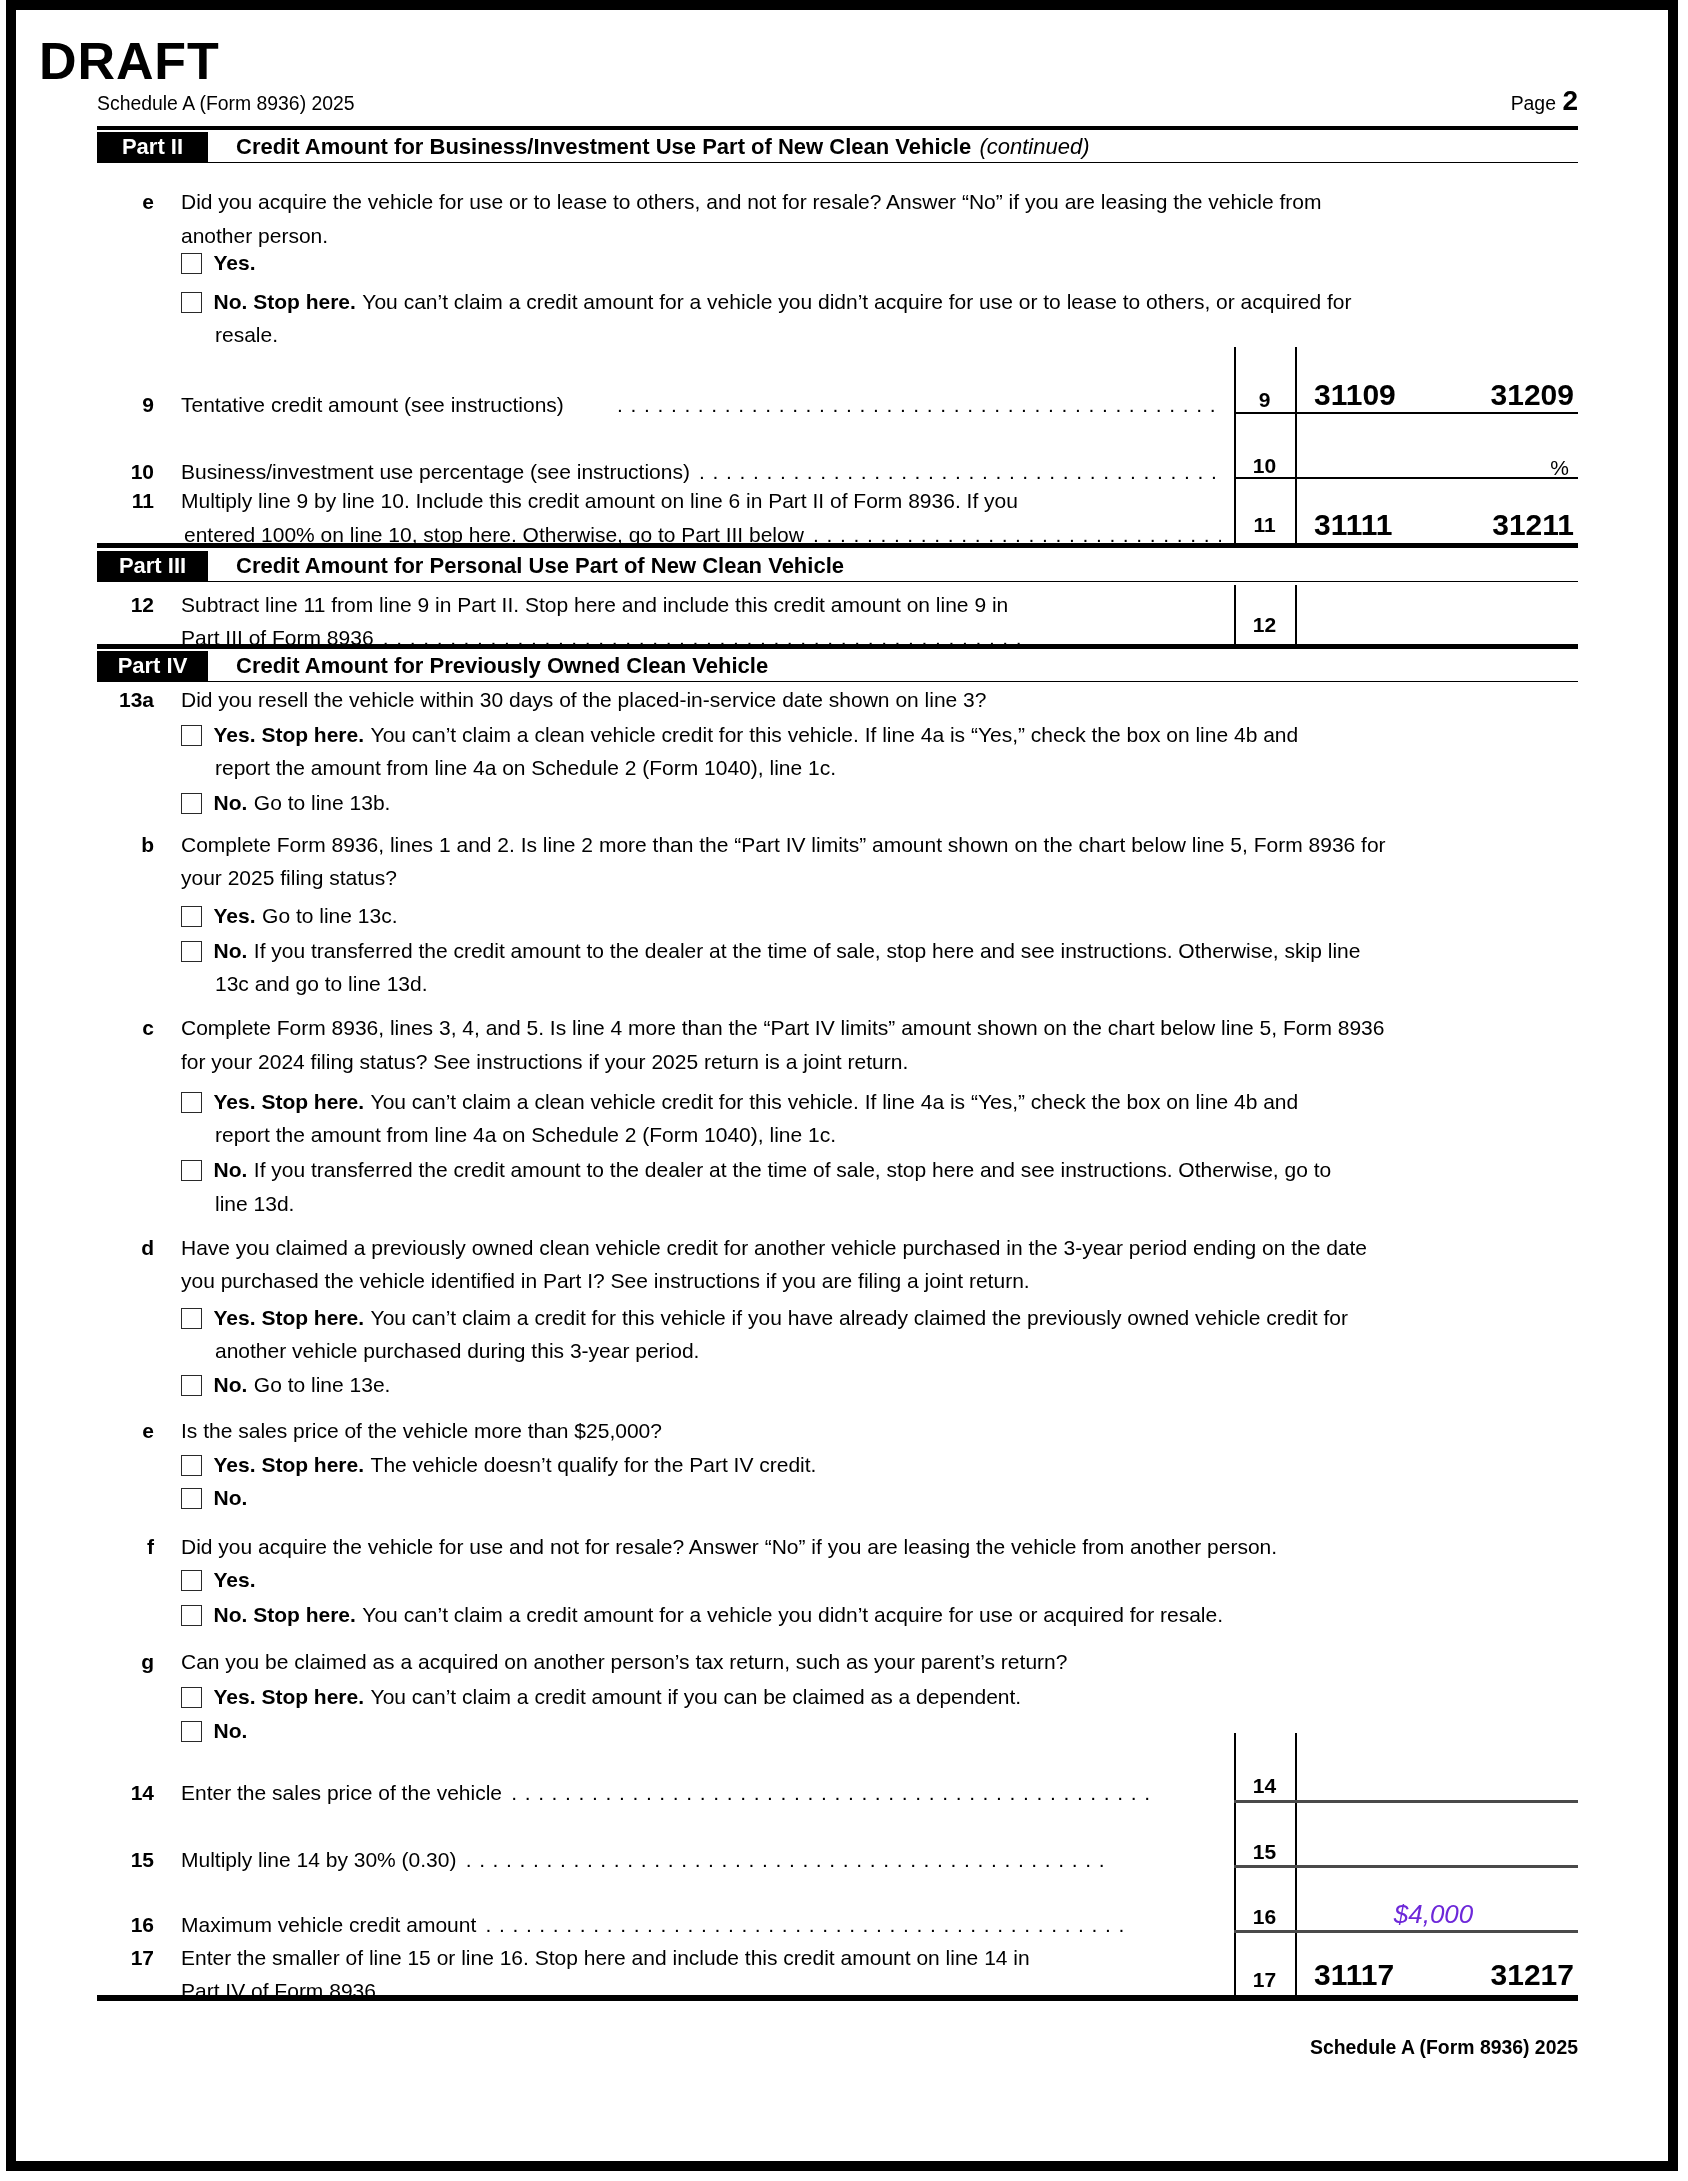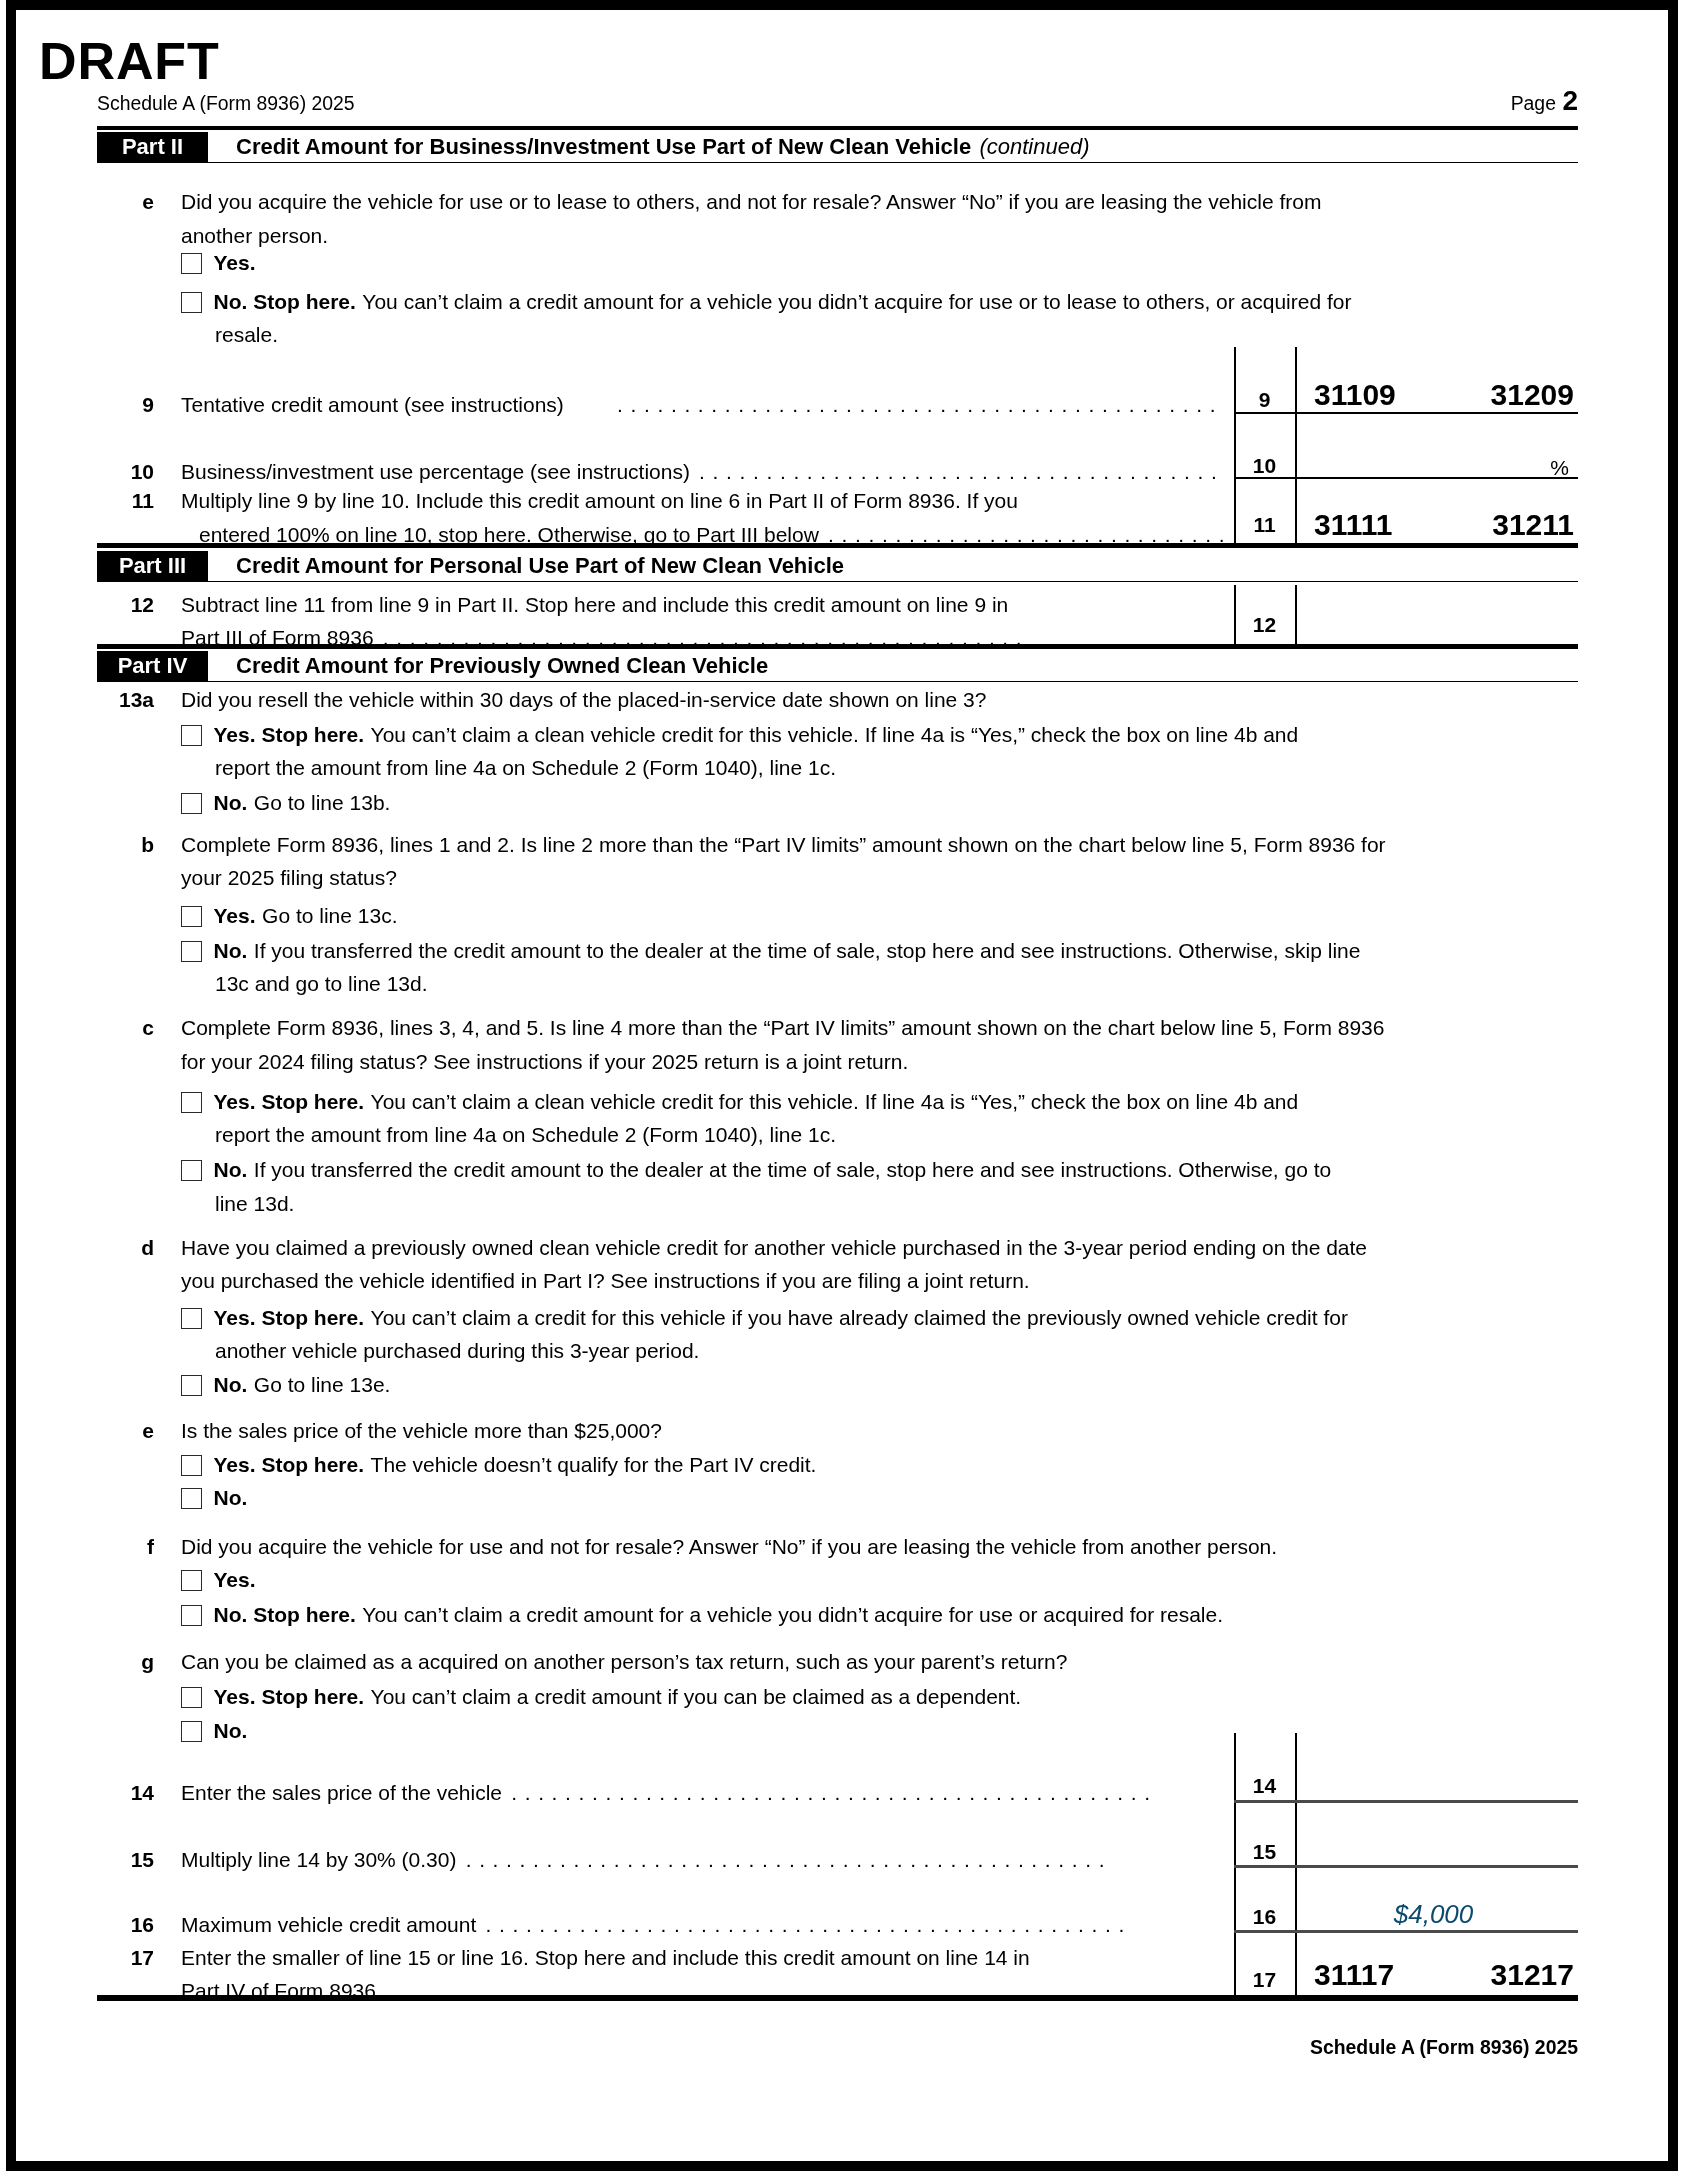--- a/index.html
+++ b/index.html
@@ -96,7 +96,7 @@
 
   <div class="abs t num" style="top:487px;">11</div>
   <div class="abs t" style="left:181px;top:487px;">Multiply line 9 by line 10. Include this credit amount on line 6 in Part II of Form 8936. If you</div>
-  <div class="abs t dotline" style="left:199px;top:521px;width:1041px;">
+  <div class="abs t dotline" style="left:184px;top:521px;width:1041px;">
     <span>entered 100% on line 10, stop here. Otherwise, go to Part III below</span>
     <span class="dots">.   .   .   .   .   .   .   .   .   .   .   .   .   .   .   .   .   .   .   .   .   .   .   .   .   .   .   .   .   .   .   .   .   .   .   .   .   .   .   .   .   .   .   .   .   .   .   .</span>
   </div>

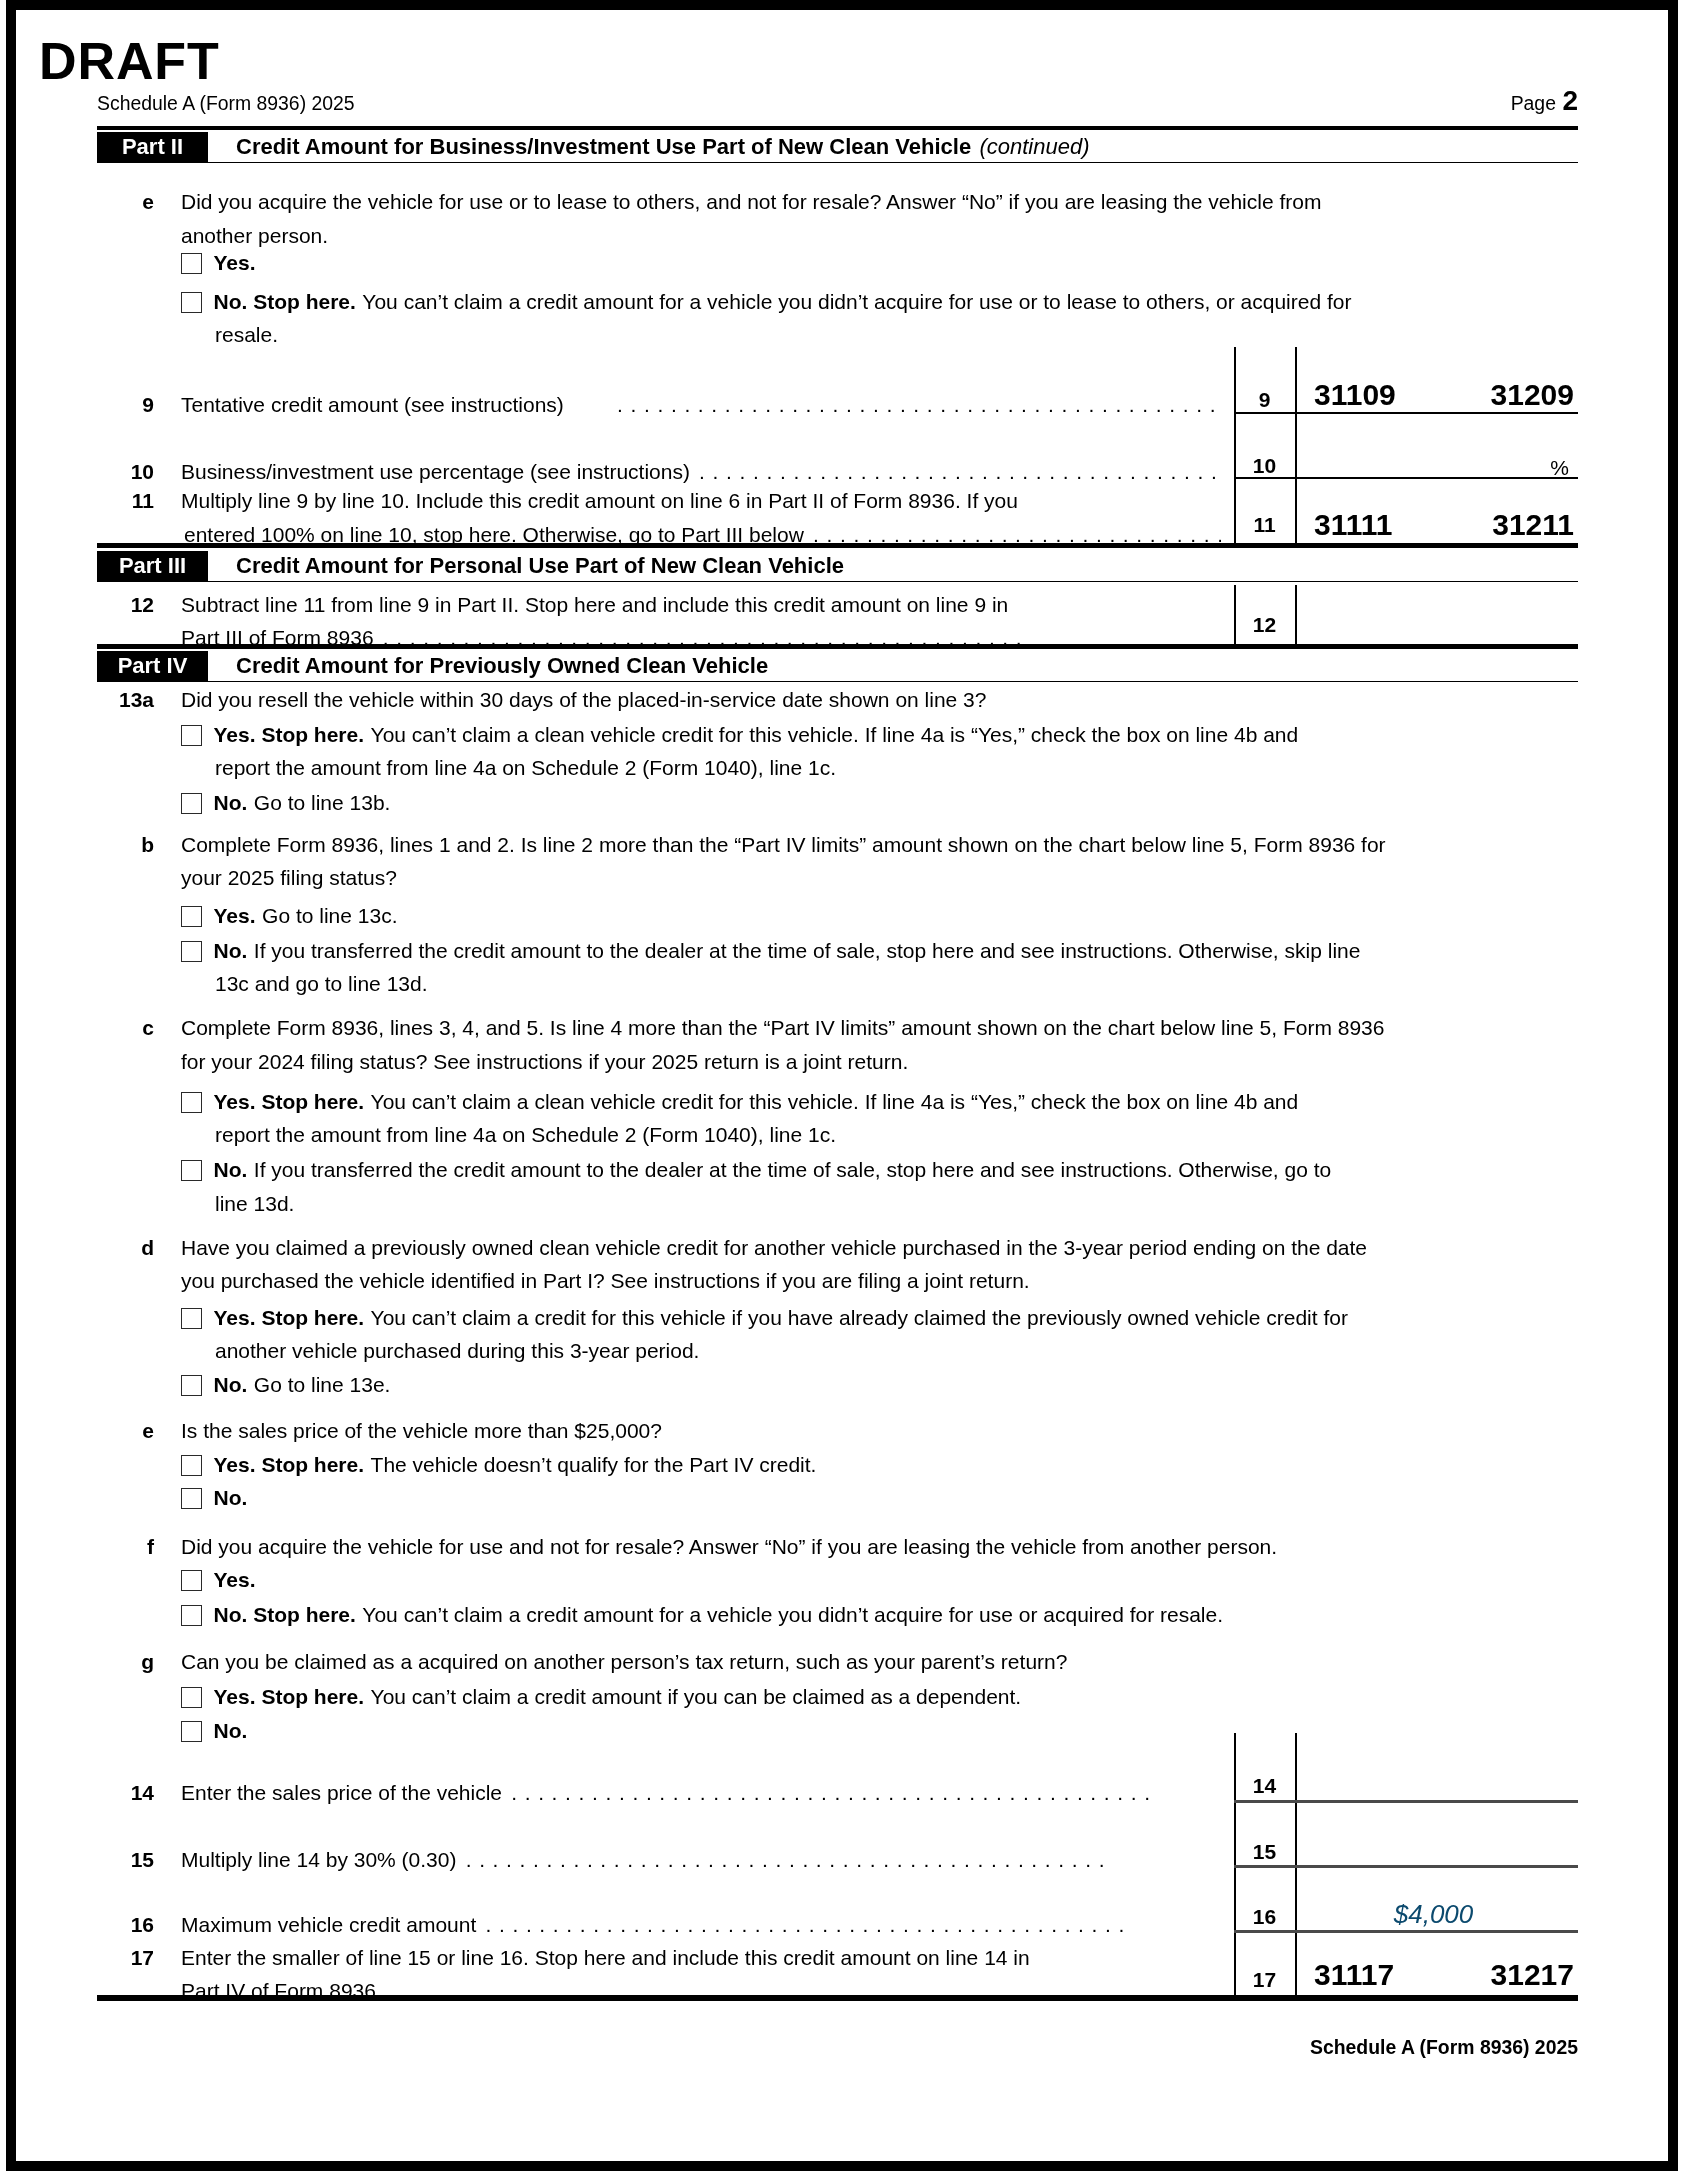--- a/index.html
+++ b/index.html
@@ -34,7 +34,7 @@
   .pagehdr .pl{font-size:19.4px;}
   .pagehdr .pn{font-size:28px;font-weight:bold;margin-left:6.5px;}
   .ghost{position:absolute;left:1295px;width:277px;text-align:center;font-size:26px;
-         font-style:italic;color:#0c4a6e;}
+         font-style:italic;color:#6d28d9;}
   .footer{left:97px;top:2036px;width:1481px;text-align:right;font-weight:bold;font-size:19.4px;}
 </style>
 </head>

